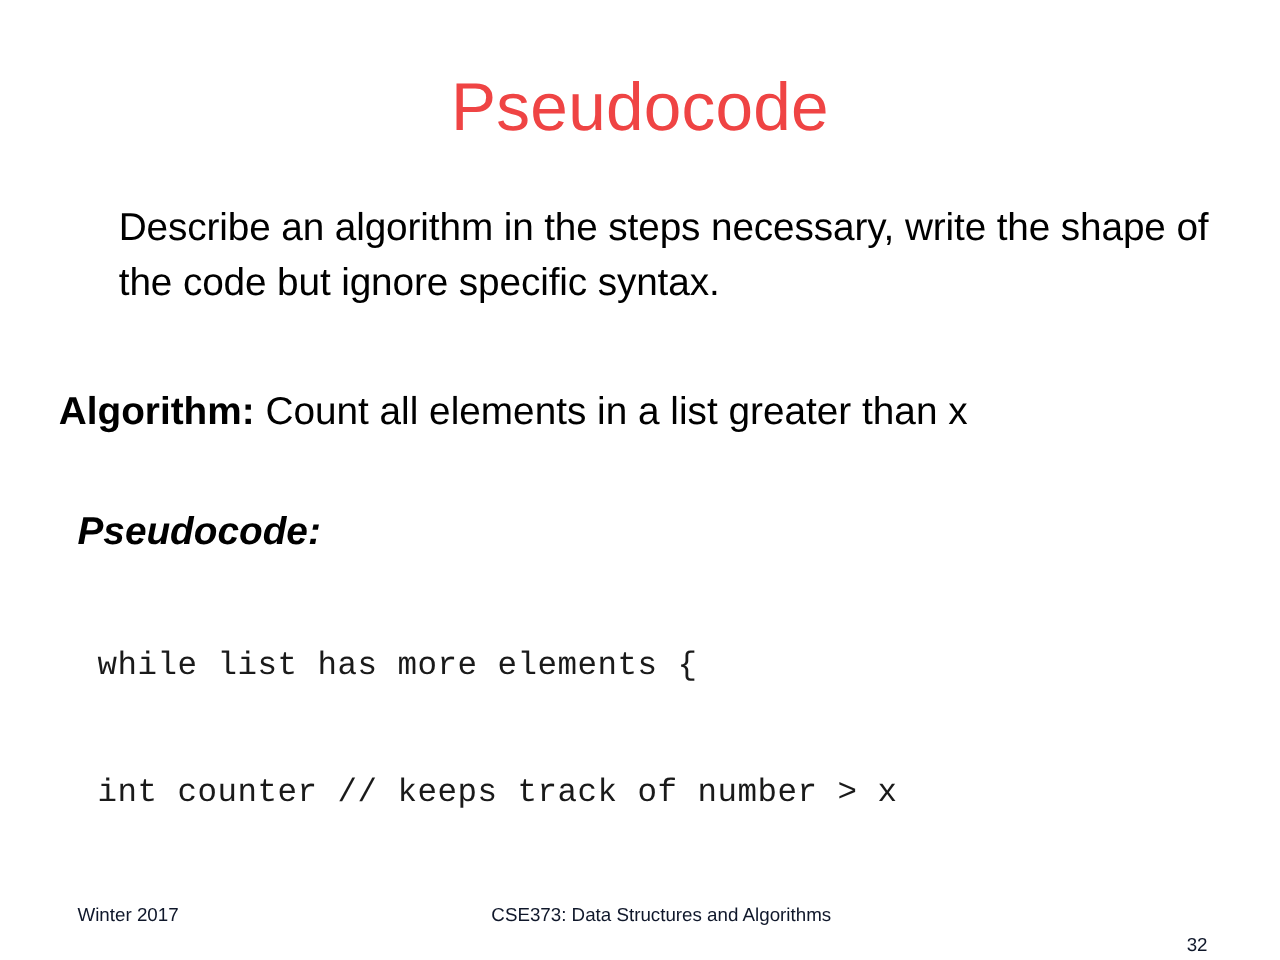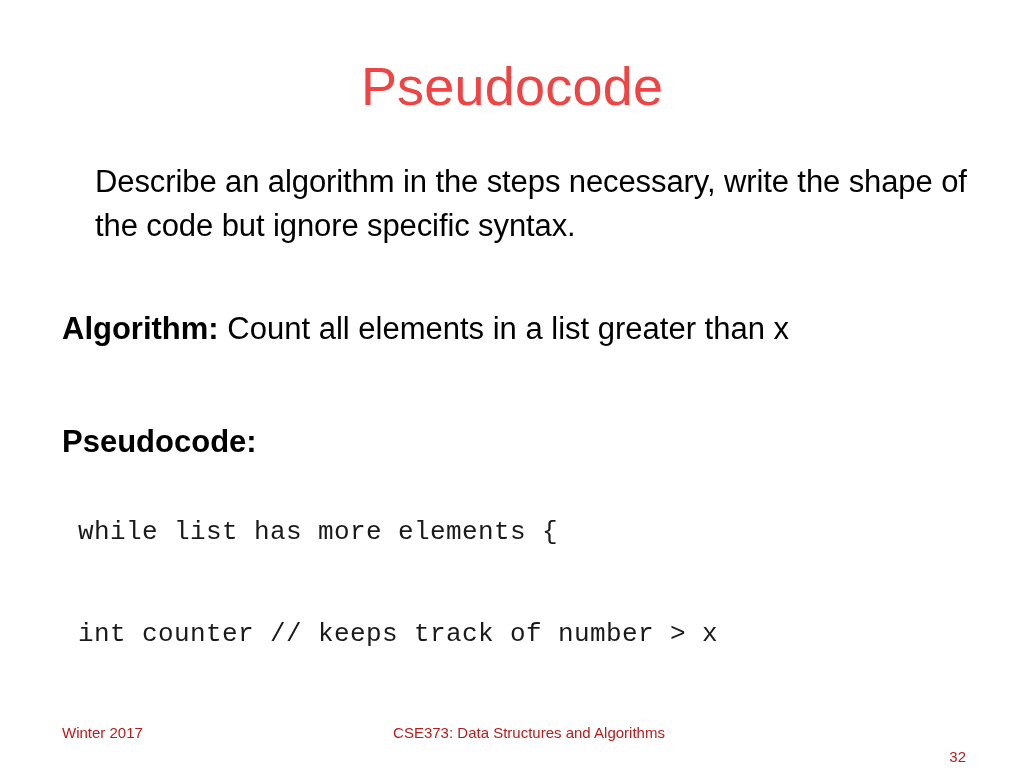--- a/index.html
+++ b/index.html
@@ -59,7 +59,7 @@
 
   .line-algorithm {
     position: absolute;
-    left: 62px;
+    left: 47px;
     top: 310px;
     font-size: 31px;
     line-height: 1.2;

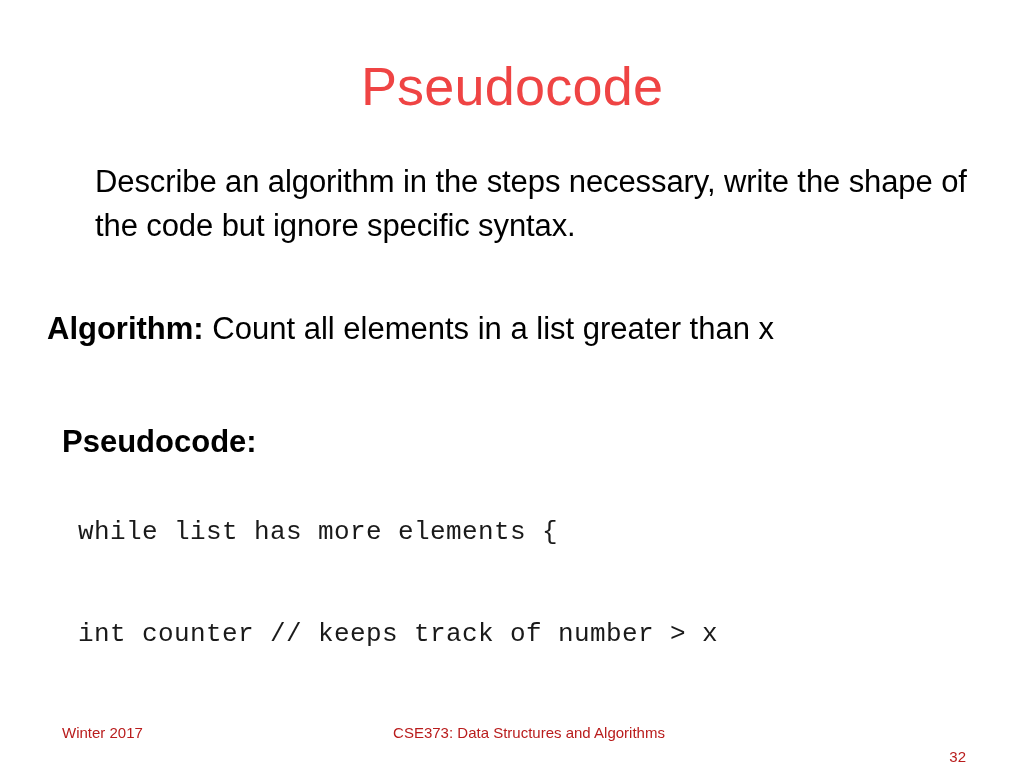--- a/index.html
+++ b/index.html
@@ -72,11 +72,12 @@
   .line-pseudocode-label {
     position: absolute;
     left: 62px;
-    top: 423px;
+    top: 406px;
     font-size: 31px;
     line-height: 1.2;
     font-weight: 700;
     white-space: nowrap;
+    font-style: italic;
   }
 
   

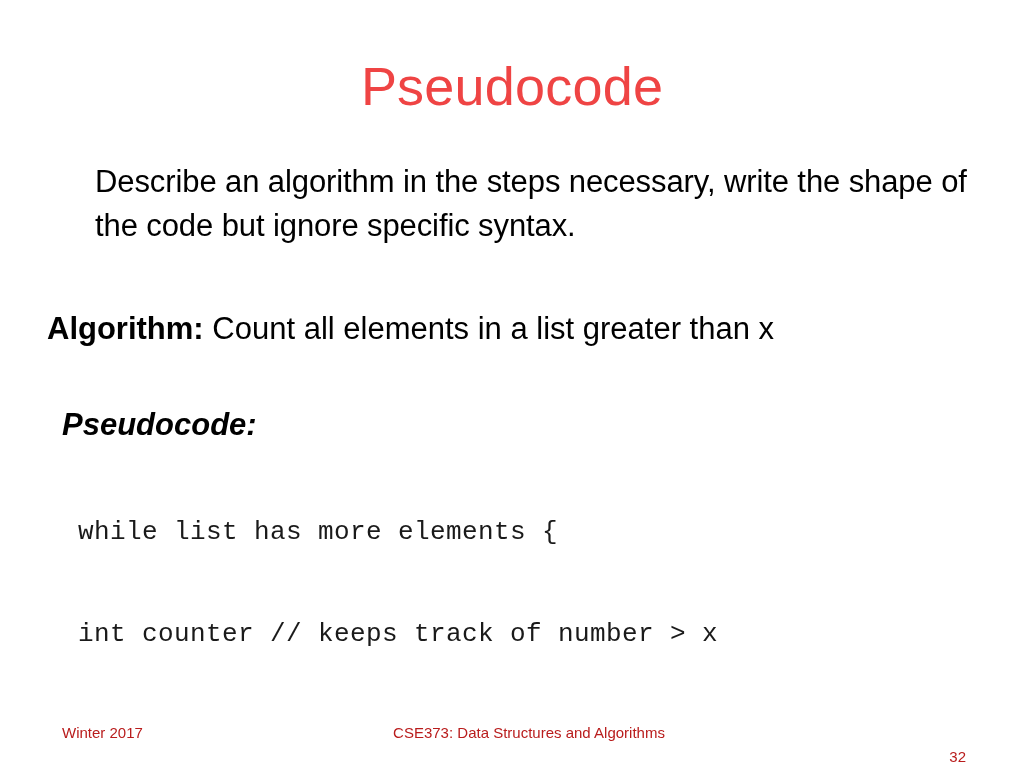--- a/index.html
+++ b/index.html
@@ -154,7 +154,7 @@
     
   </div>
 
-  <div class="footer" style="color: #b91c1c;">
+  <div class="footer" style="color: #0f172a;">
     <span class="footer-left">Winter 2017</span>
     <span class="footer-center">CSE373: Data Structures and Algorithms</span>
     <span class="footer-right">32</span>

